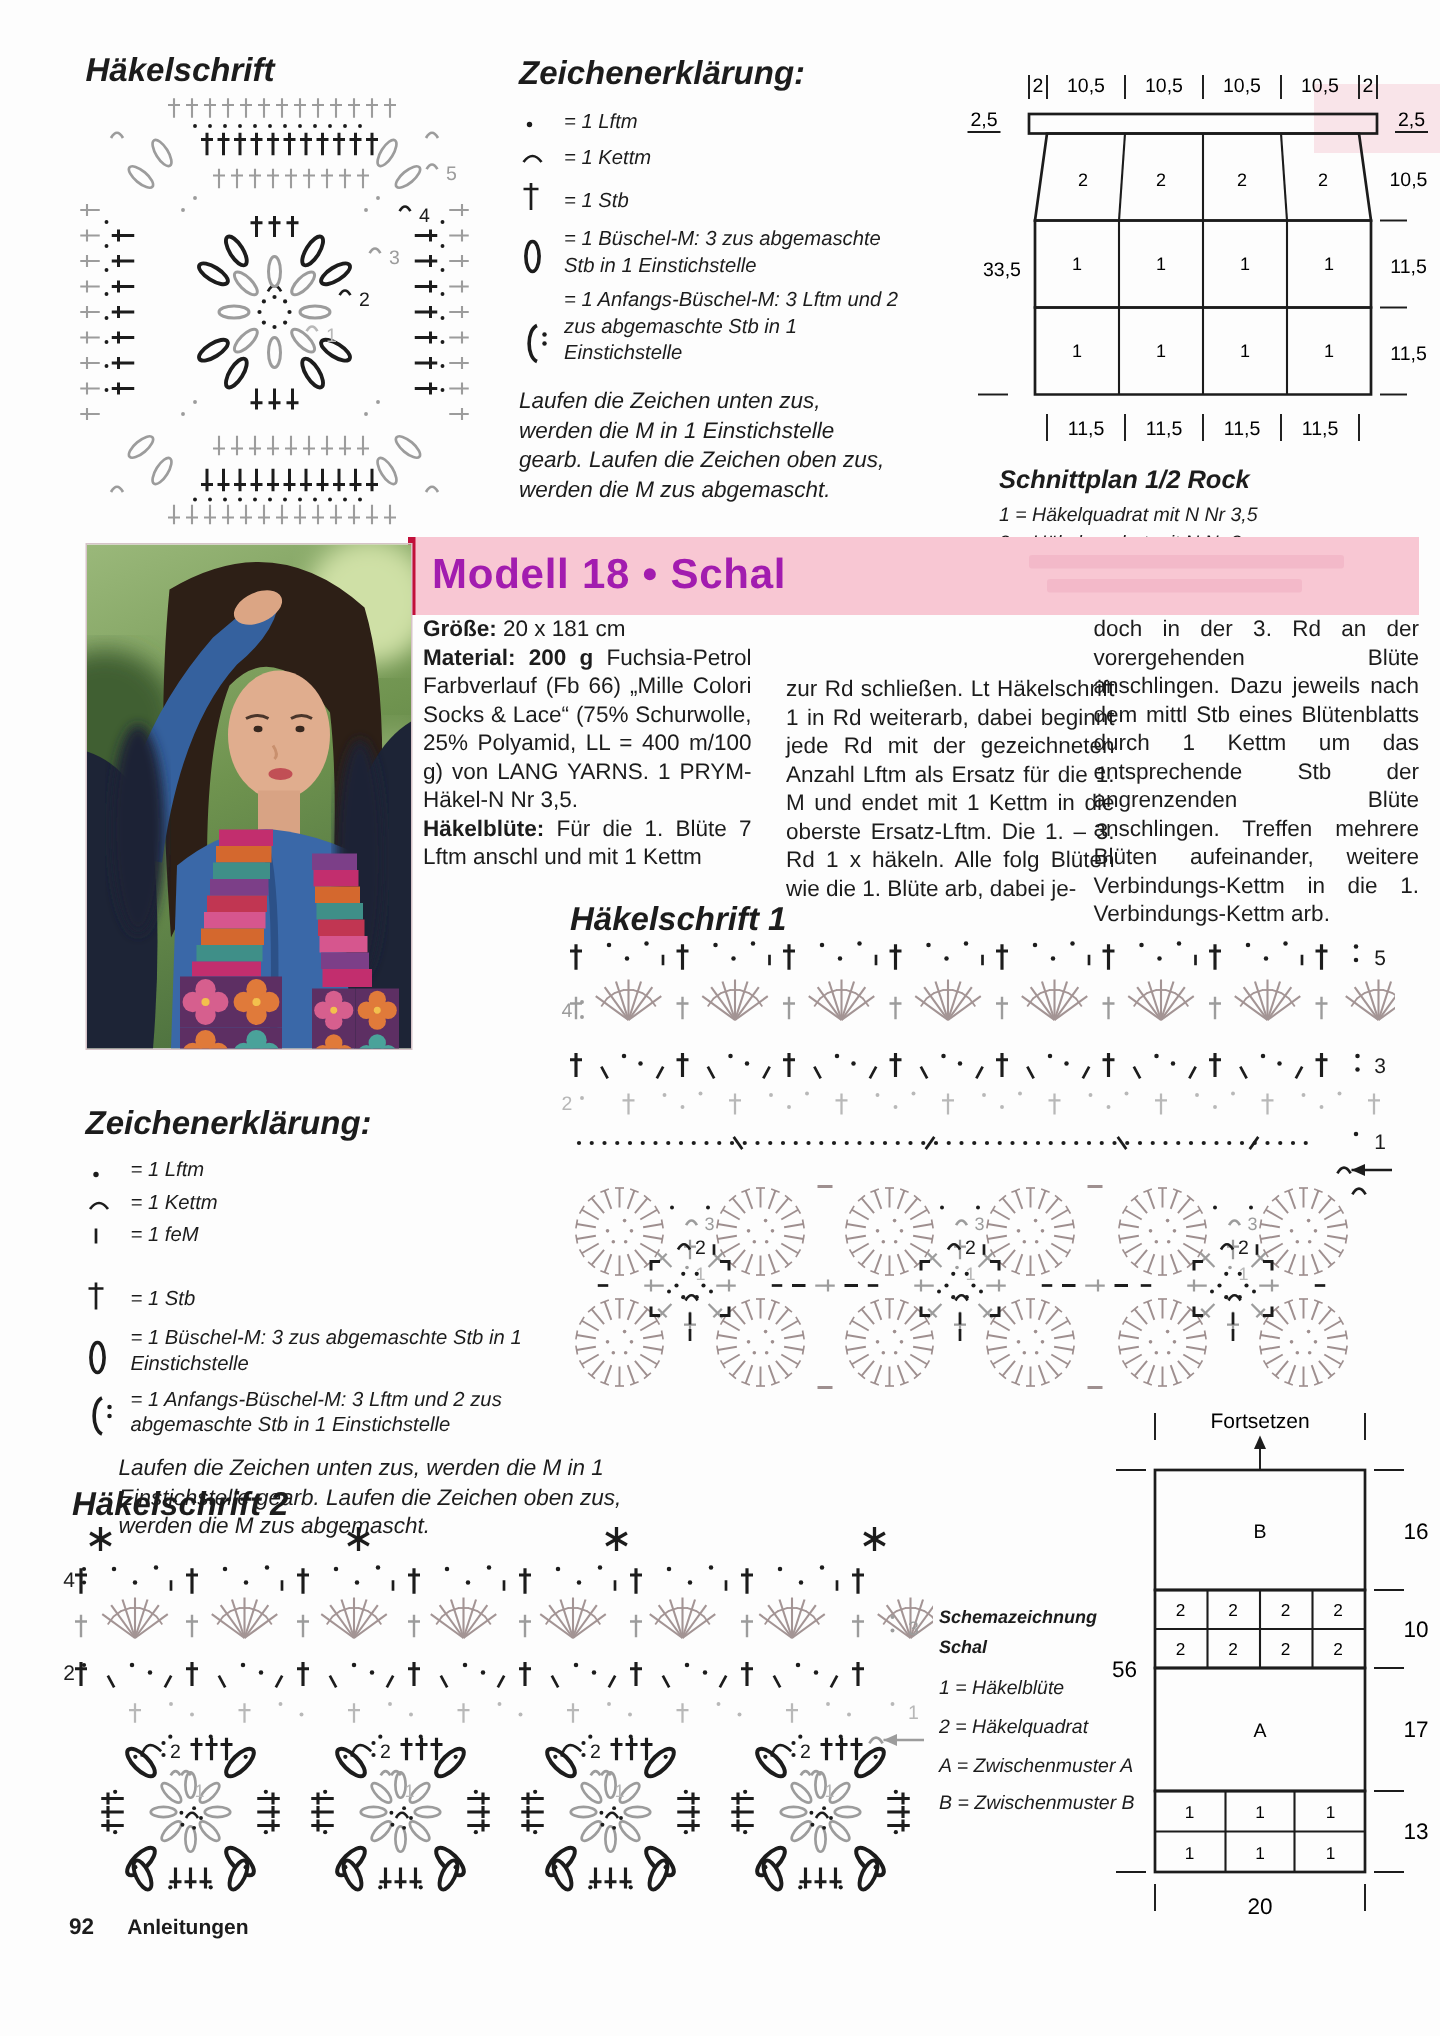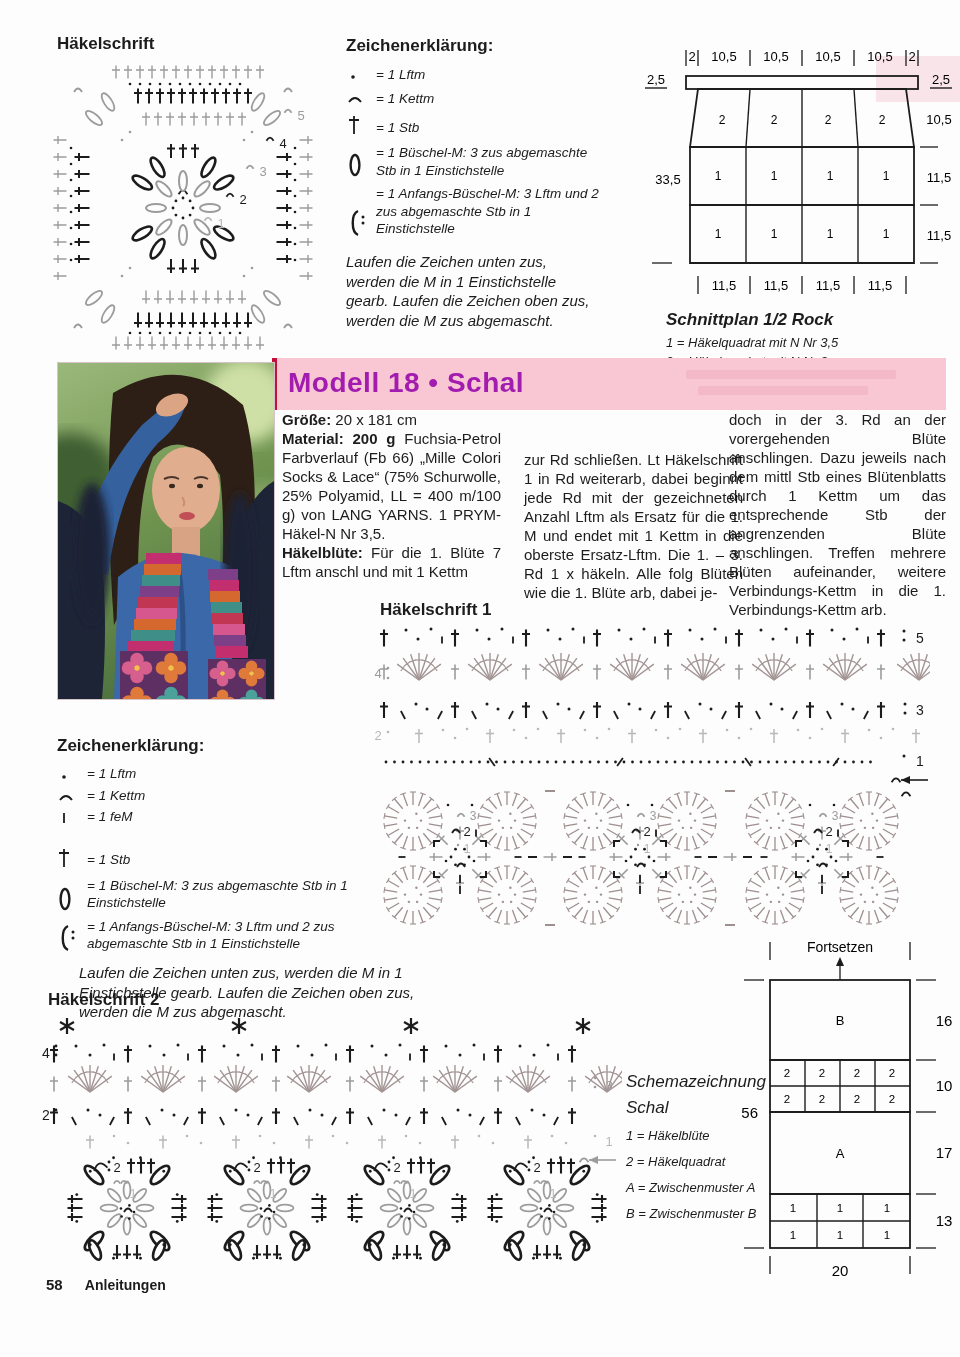--- a/index.html
+++ b/index.html
@@ -6,7 +6,7 @@
   .page{position:relative;width:960px;height:1357px;background:#fdfdfd;overflow:hidden;
         font-family:"Liberation Sans",sans-serif;color:#1c1c1c;}
   .abs{position:absolute;}
-  .hdg{font-weight:bold;font-size:17px;}
+  .hdg{font-weight:bold;font-style:italic;font-size:22px;}
   .hdg-sm{font-weight:normal;font-style:italic;font-size:17px;line-height:1.12;}
   .legend{font-style:italic;font-size:13.5px;line-height:1.3;}
   .legend-row{display:flex;align-items:flex-end;margin-bottom:6px;}

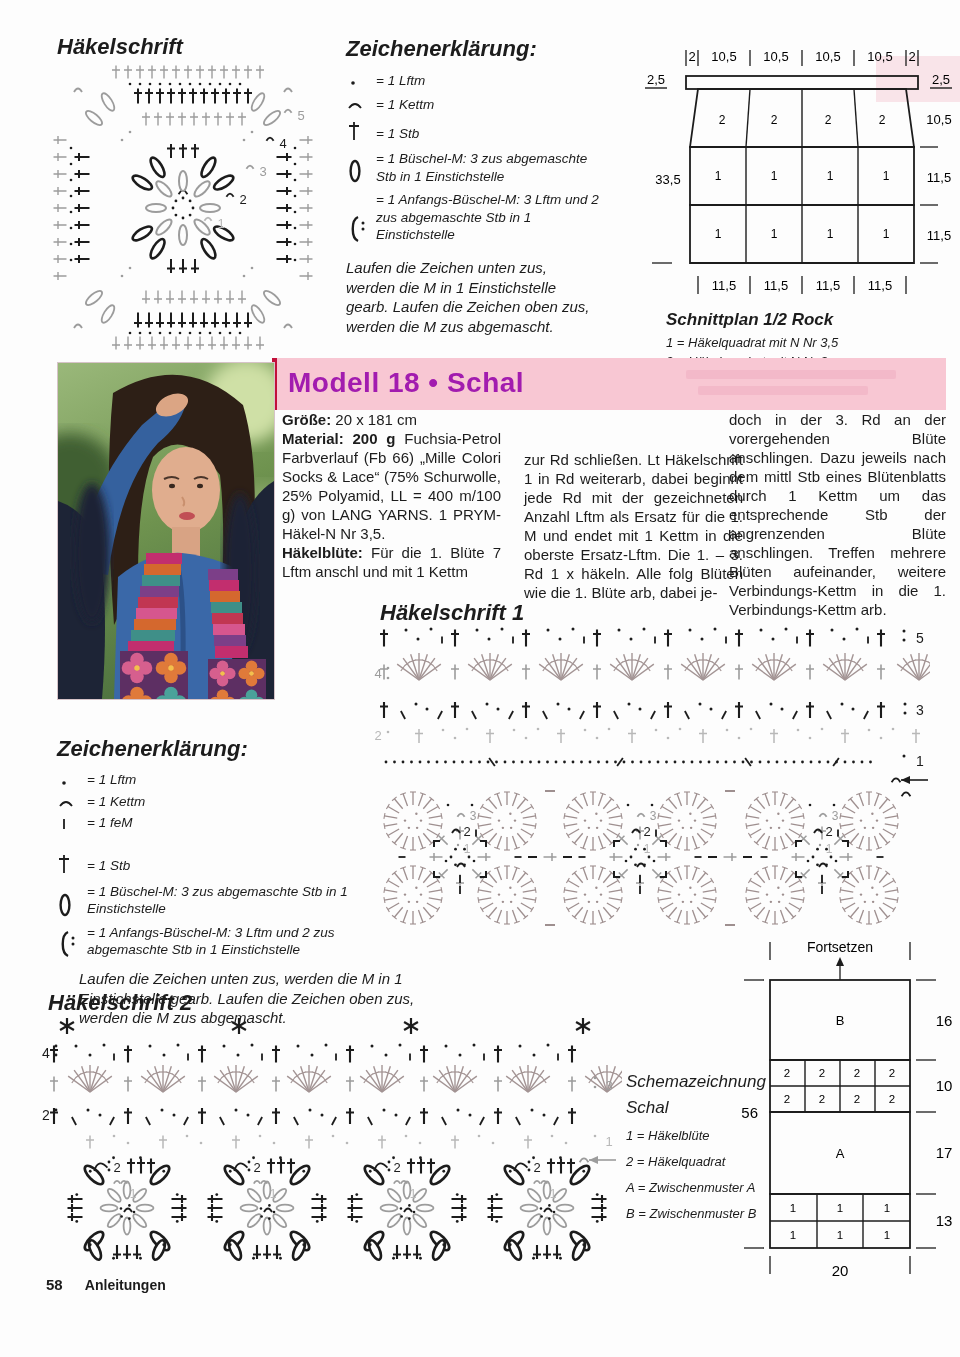--- a/index.html
+++ b/index.html
@@ -7,7 +7,7 @@
         font-family:"Liberation Sans",sans-serif;color:#1c1c1c;}
   .abs{position:absolute;}
   .hdg{font-weight:bold;font-style:italic;font-size:22px;}
-  .hdg-sm{font-weight:normal;font-style:italic;font-size:17px;line-height:1.12;}
+  .hdg-sm{font-weight:bold;font-style:italic;font-size:12px;line-height:1.12;}
   .legend{font-style:italic;font-size:13.5px;line-height:1.3;}
   .legend-row{display:flex;align-items:flex-end;margin-bottom:6px;}
   .legend-row .sym{flex:0 0 30px;display:flex;justify-content:flex-start;padding-top:1px;}

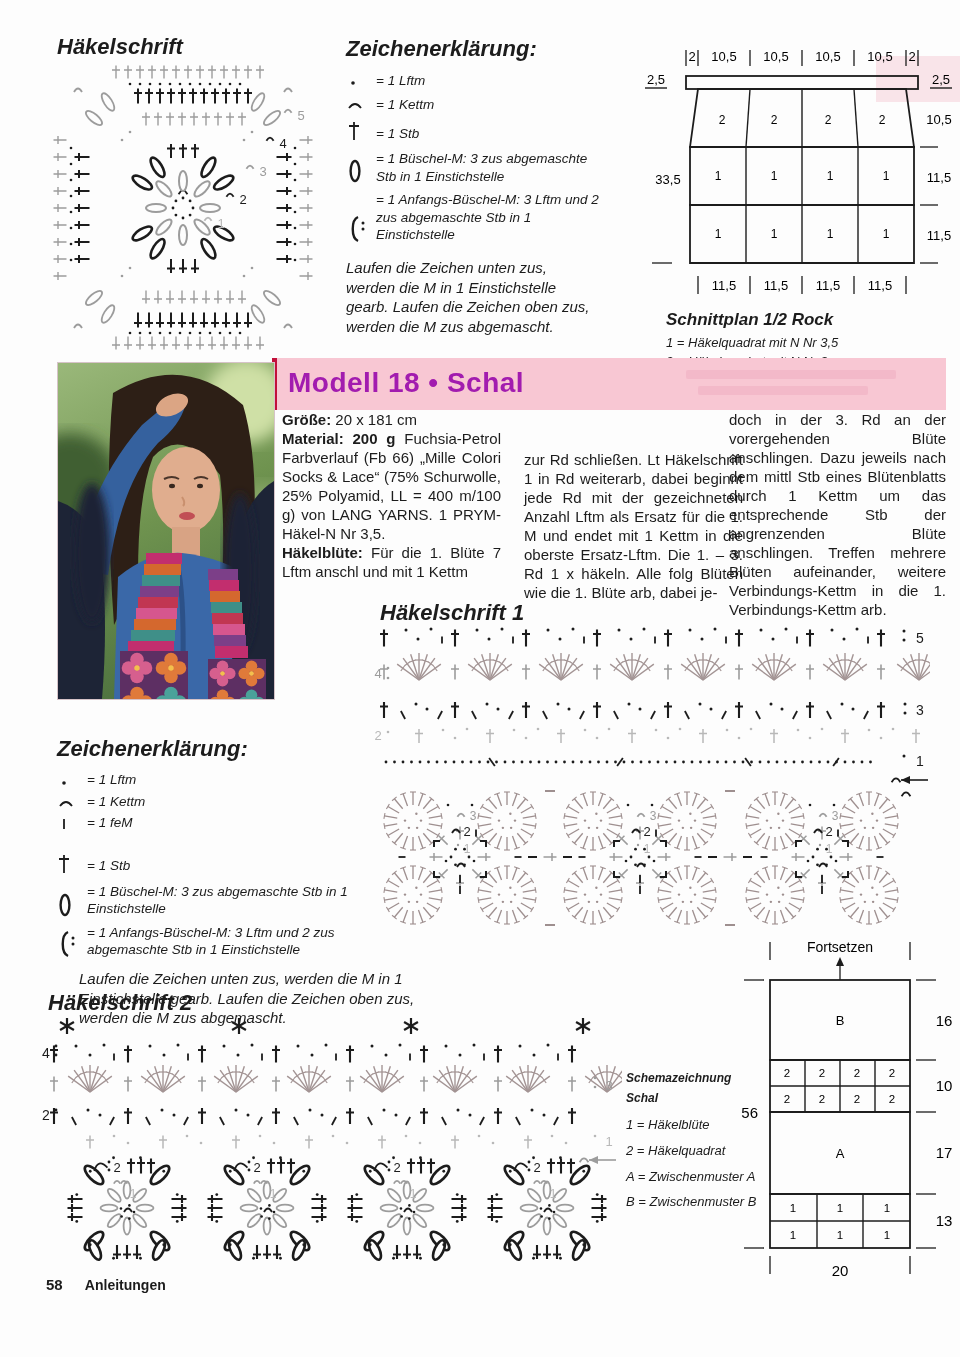--- a/index.html
+++ b/index.html
@@ -2029,7 +2029,7 @@
   </div>
 
   <div class="abs footer" style="left:46px;top:1276px;">
-    <span>58</span>
+    <span>92</span>
     <span class="lbl">Anleitungen</span>
   </div>
 </div>

